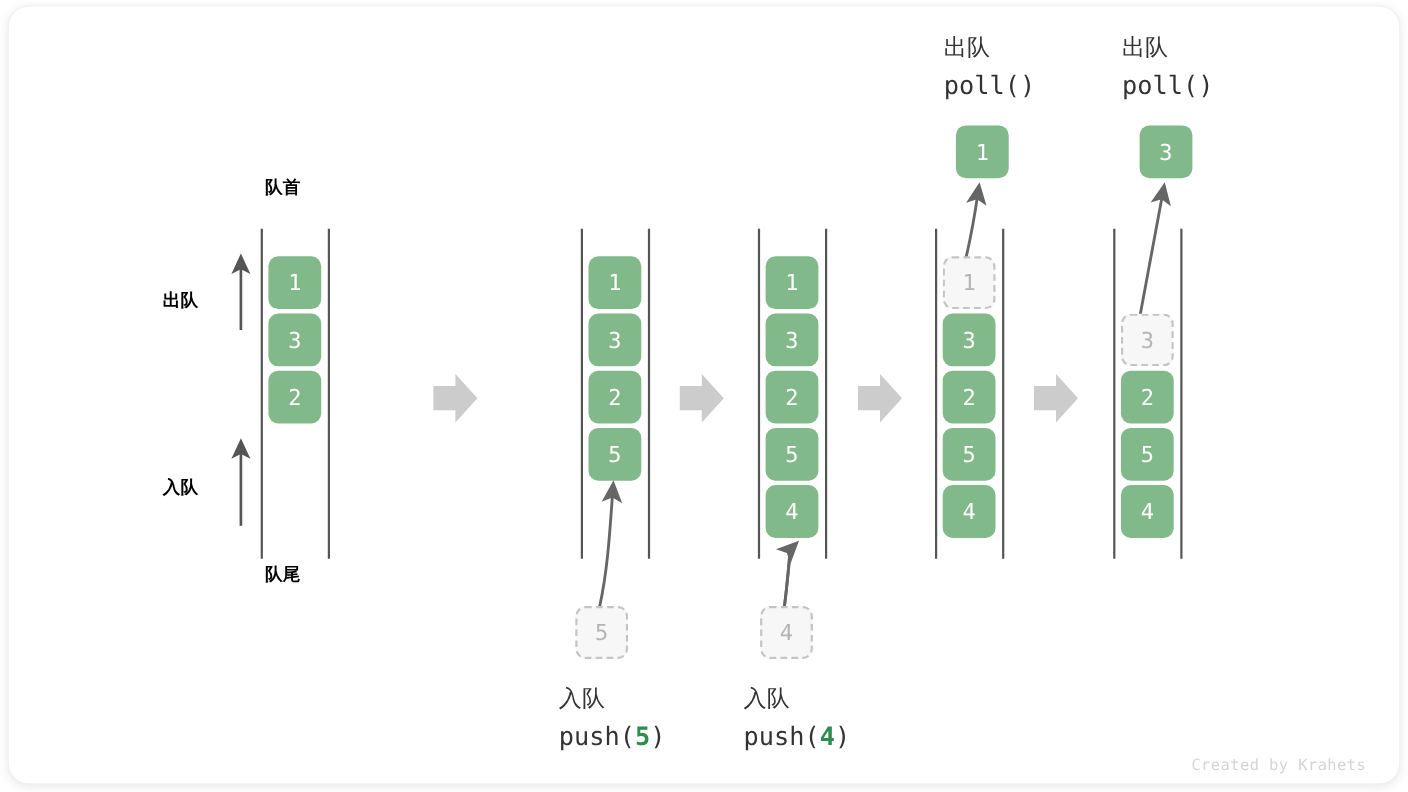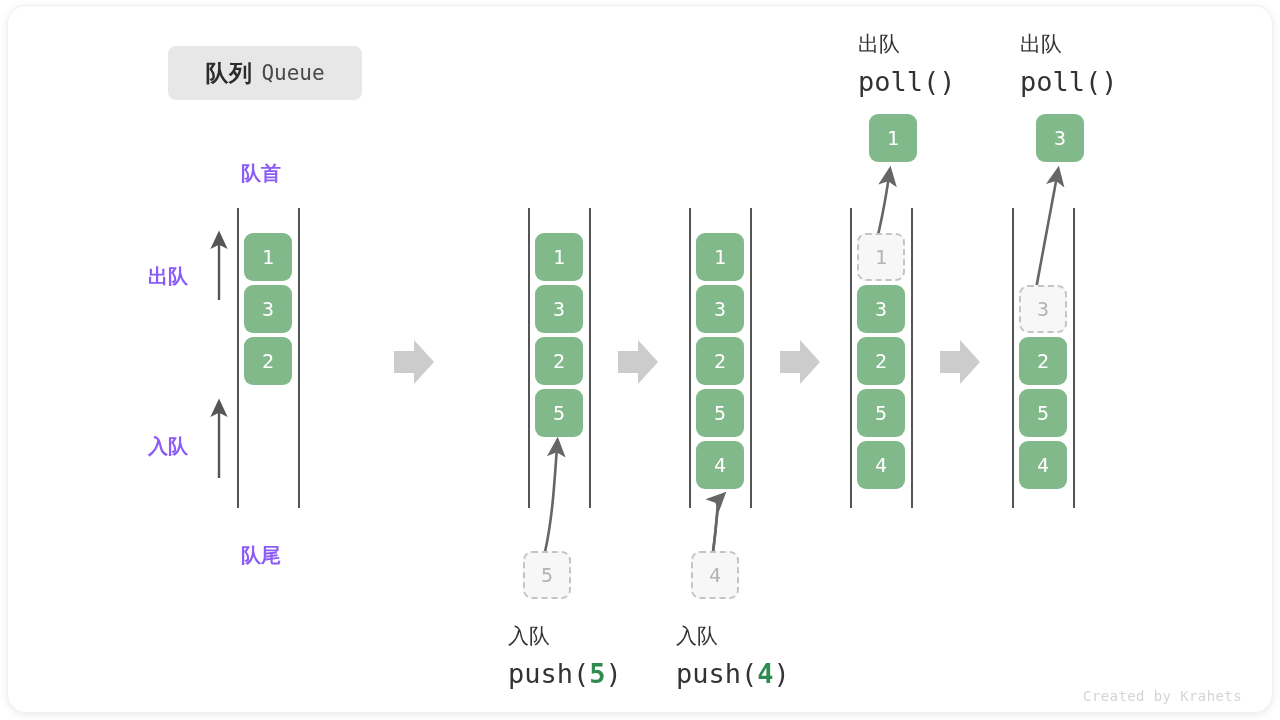--- a/index.html
+++ b/index.html
@@ -205,10 +205,6 @@
     </g>
   </svg>
 
-  <div class="title-chip">
-    <span class="title-cn">队列</span>
-    <span class="title-en">Queue</span>
-  </div>
 
   <div class="label-cn" style="left:241px; top:160px;">队首</div>
   <div class="label-cn" style="left:241px; top:542px;font-family:Liberation Serif, serif;">队尾</div>

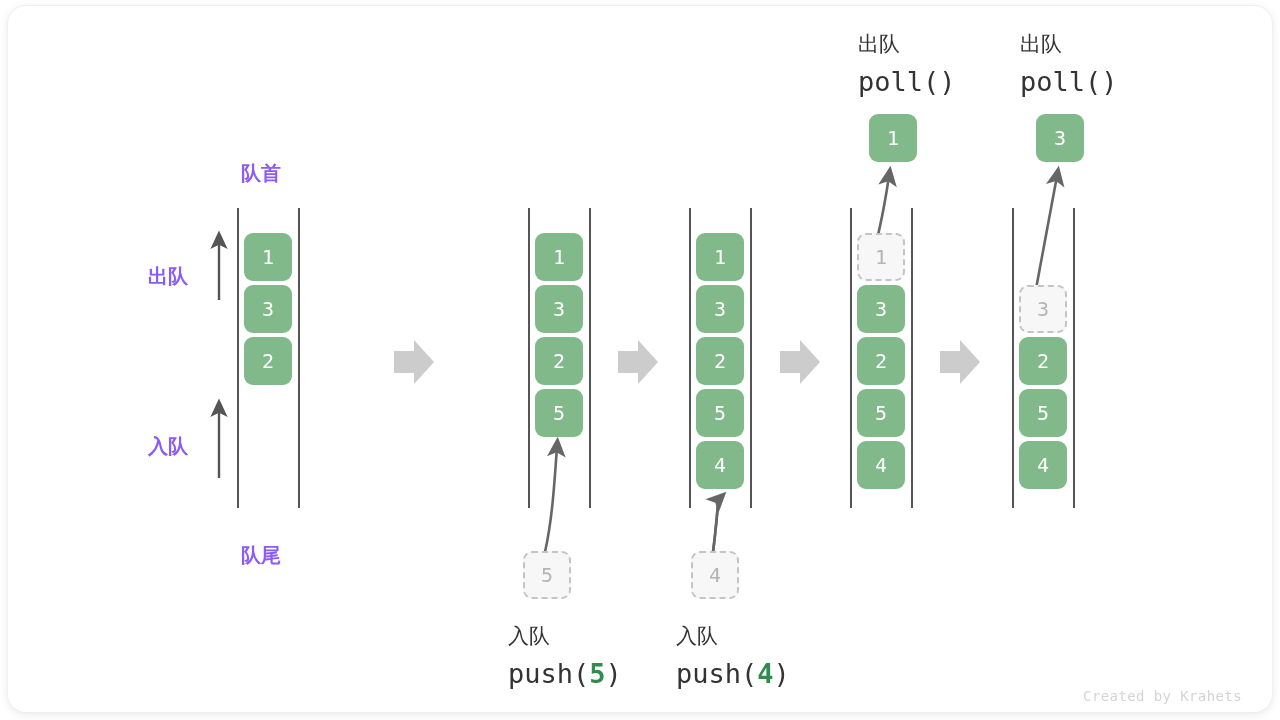--- a/index.html
+++ b/index.html
@@ -105,7 +105,7 @@
   }
   .op-label .op-code {
     display: block;
-    font-size: 27px;
+    font-size: 23px;
     font-family: "DejaVu Sans Mono", "Liberation Mono", monospace;
   }
   .op-label .num {

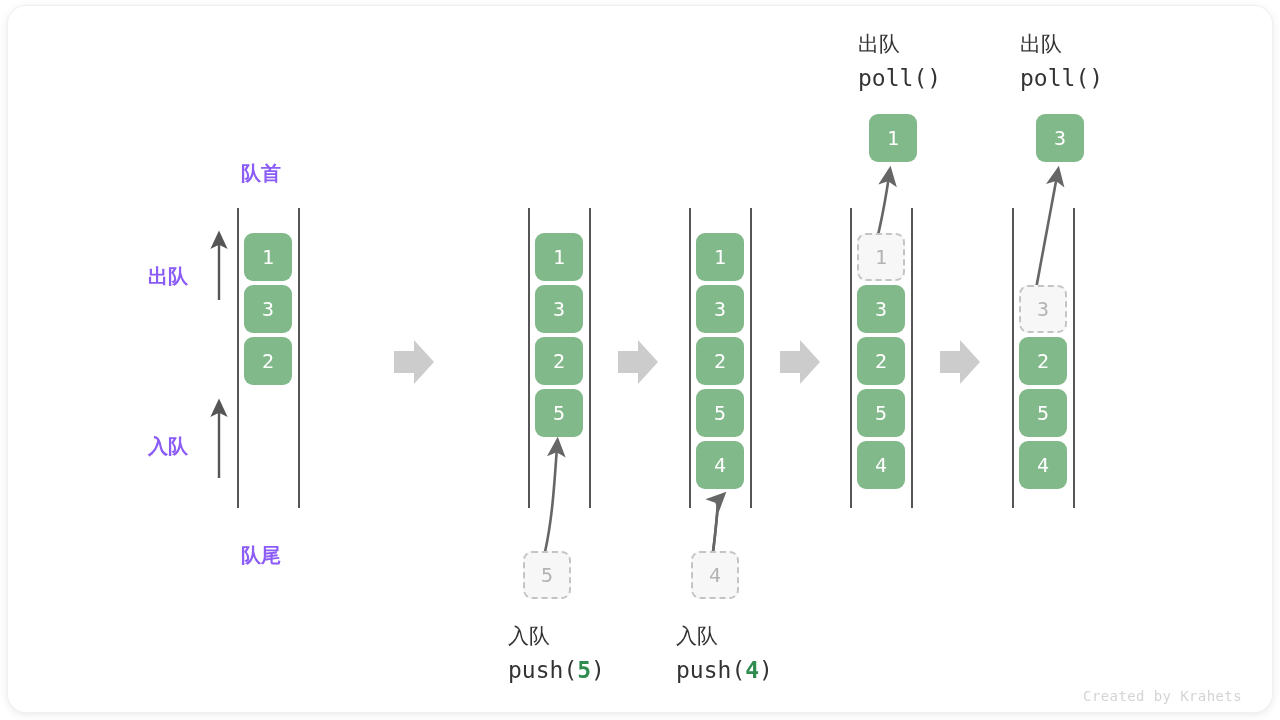--- a/index.html
+++ b/index.html
@@ -86,9 +86,9 @@
   
   .label-cn {
     position: absolute;
-    font-size: 20px;
+    font-size: 16px;
     font-weight: bold;
-    color: #8b5cf6;
+    color: #000000;
     white-space: nowrap;
   }
   .op-label {

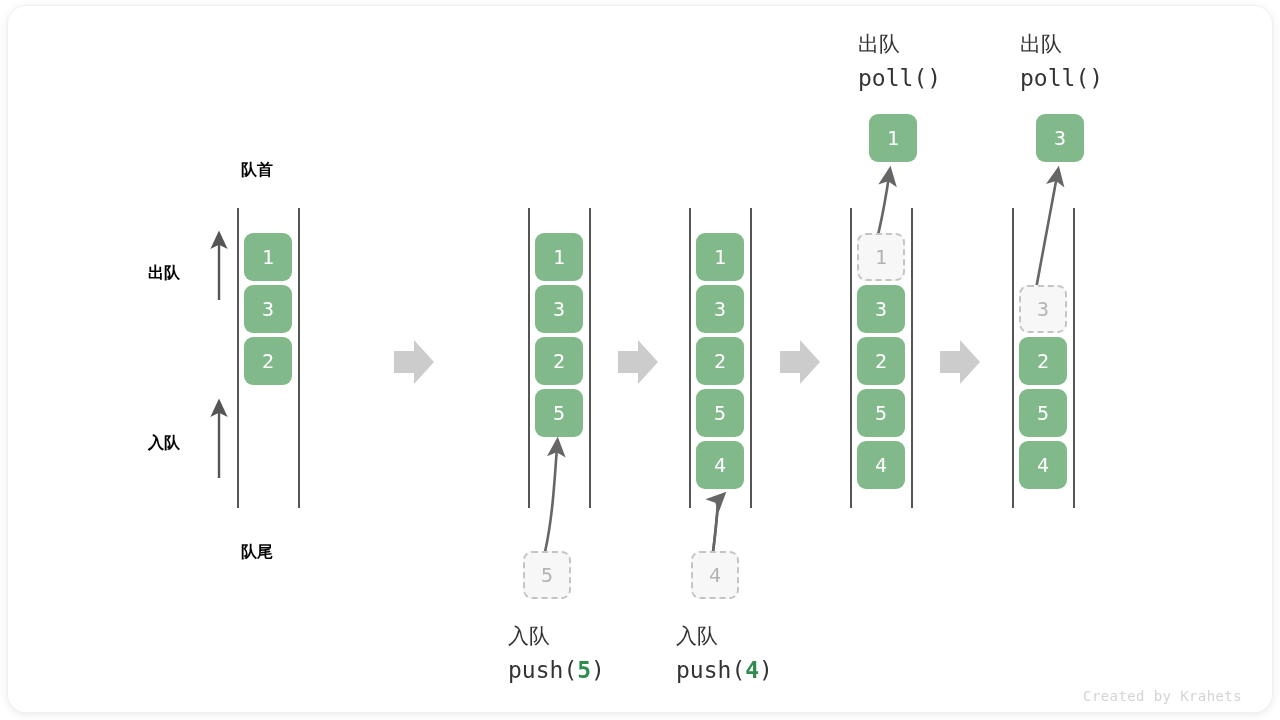--- a/index.html
+++ b/index.html
@@ -207,7 +207,7 @@
 
 
   <div class="label-cn" style="left:241px; top:160px;">队首</div>
-  <div class="label-cn" style="left:241px; top:542px;font-family:Liberation Serif, serif;">队尾</div>
+  <div class="label-cn" style="left:241px; top:512px;font-family:Liberation Serif, serif;">队尾</div>
   <div class="label-cn" style="left:148px; top:263px;">出队</div>
   <div class="label-cn" style="left:148px; top:433px;">入队</div>
 

